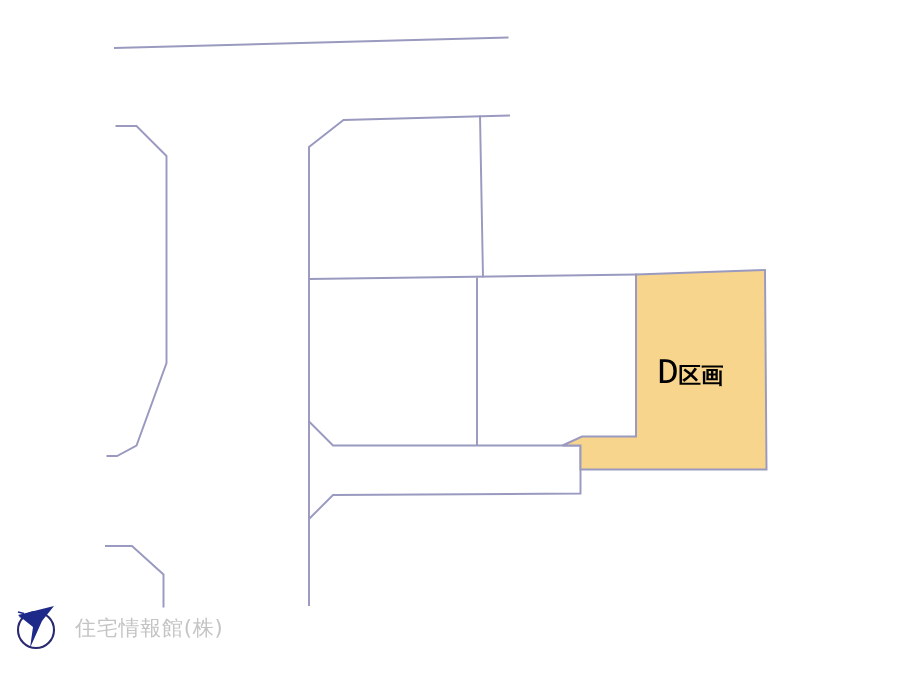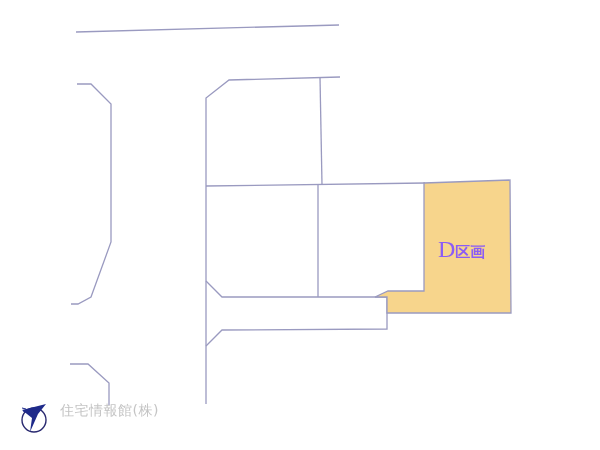--- a/index.html
+++ b/index.html
@@ -5,7 +5,7 @@
   html, body { margin:0; padding:0; background:#ffffff; }
   body { width:600px; height:450px; position:relative; overflow:hidden; font-family:"DejaVu Sans", sans-serif; }
   #plan { position:absolute; left:0; top:0; width:600px; height:450px; }
-  .lot-label { position:absolute; left:438px; top:236px; color:#8b5cf6; font-family:Liberation Serif, serif; }
+  .lot-label { position:absolute; left:438px; top:236px; color:#000000; font-family:Liberation Mono, monospace; }
   .lot-label .big { font-size:24px; font-weight:normal; }
   .lot-label .small { font-size:15px; font-weight:bold; }
   .footer { position:absolute; left:18px; top:402px; display:flex; }

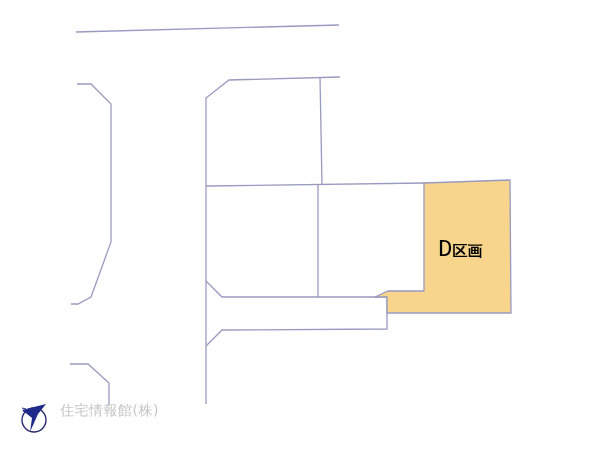--- a/index.html
+++ b/index.html
@@ -8,7 +8,7 @@
   .lot-label { position:absolute; left:438px; top:236px; color:#000000; font-family:Liberation Mono, monospace; }
   .lot-label .big { font-size:24px; font-weight:normal; }
   .lot-label .small { font-size:15px; font-weight:bold; }
-  .footer { position:absolute; left:18px; top:402px; display:flex; }
+  .footer { position:absolute; left:8px; top:402px; display:flex; align-items:center; }
   .footer .company { margin-left:8px; font-size:14px; color:#c4c4c4; letter-spacing:0.5px; }
 </style>
 </head>

